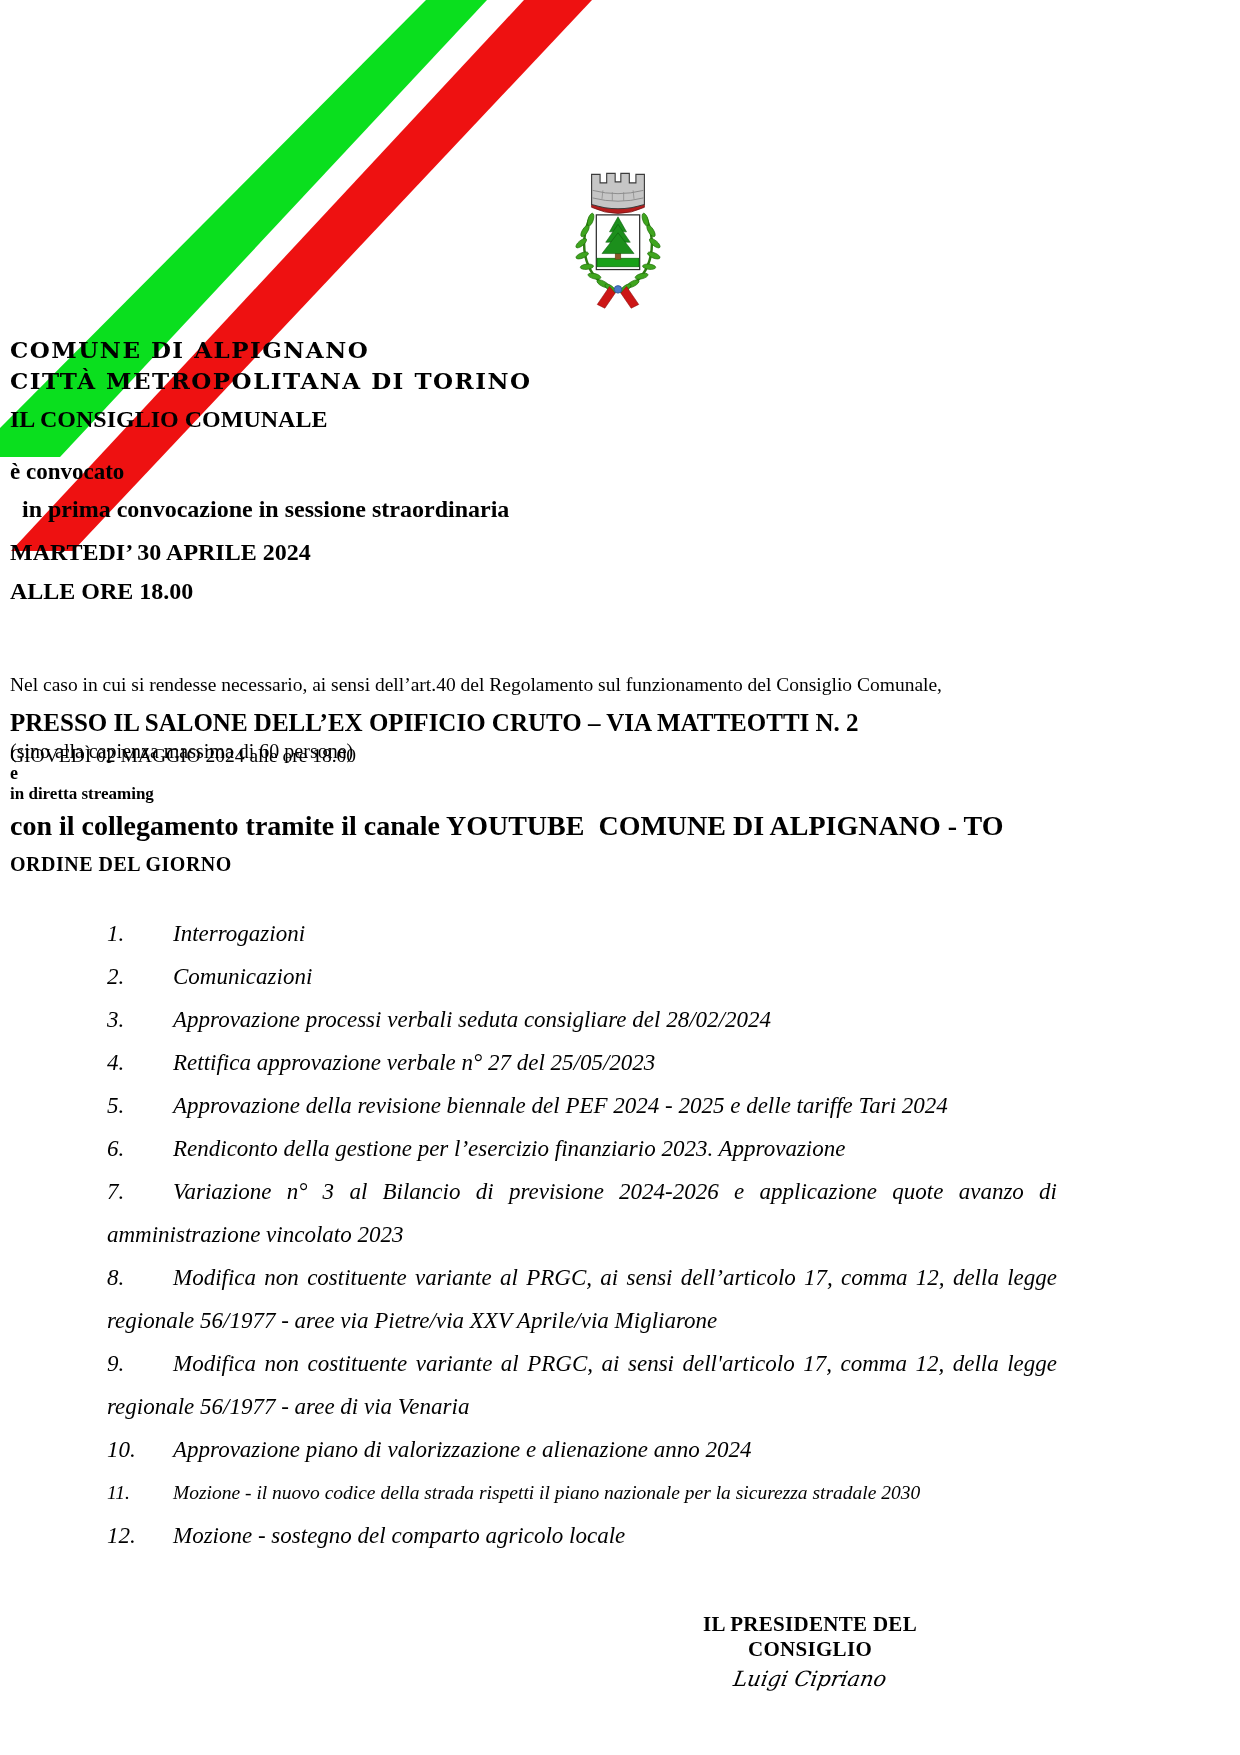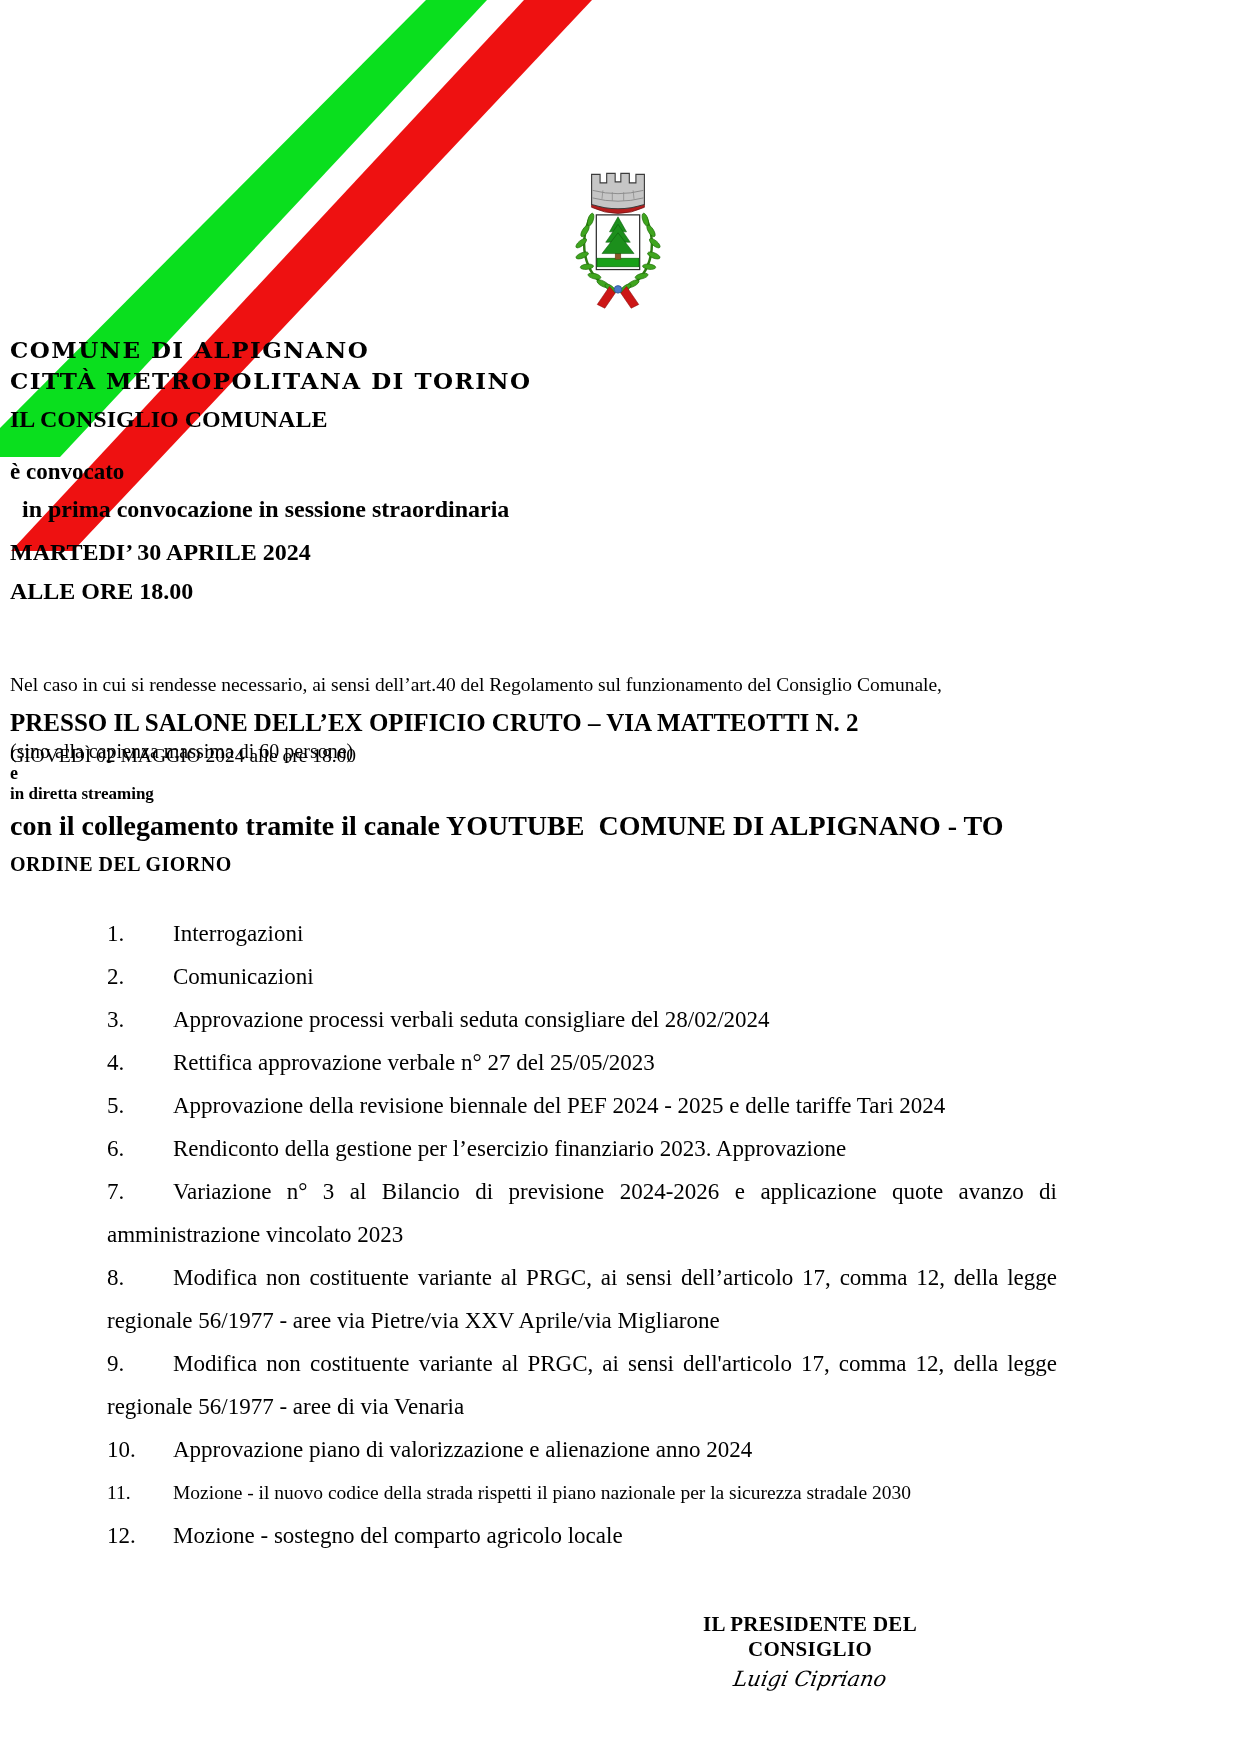--- a/index.html
+++ b/index.html
@@ -39,7 +39,7 @@
     position:absolute;left:107px;top:912px;width:950px;
     font-size:23px;line-height:43px;
   }
-  .agenda-item{text-align:justify;}
+  .agenda-item{text-align:justify;font-style:italic;}
   .agenda-item .num{display:inline-block;width:66px;}
   .agenda-item.small{font-size:19.5px;}
   .signature{

